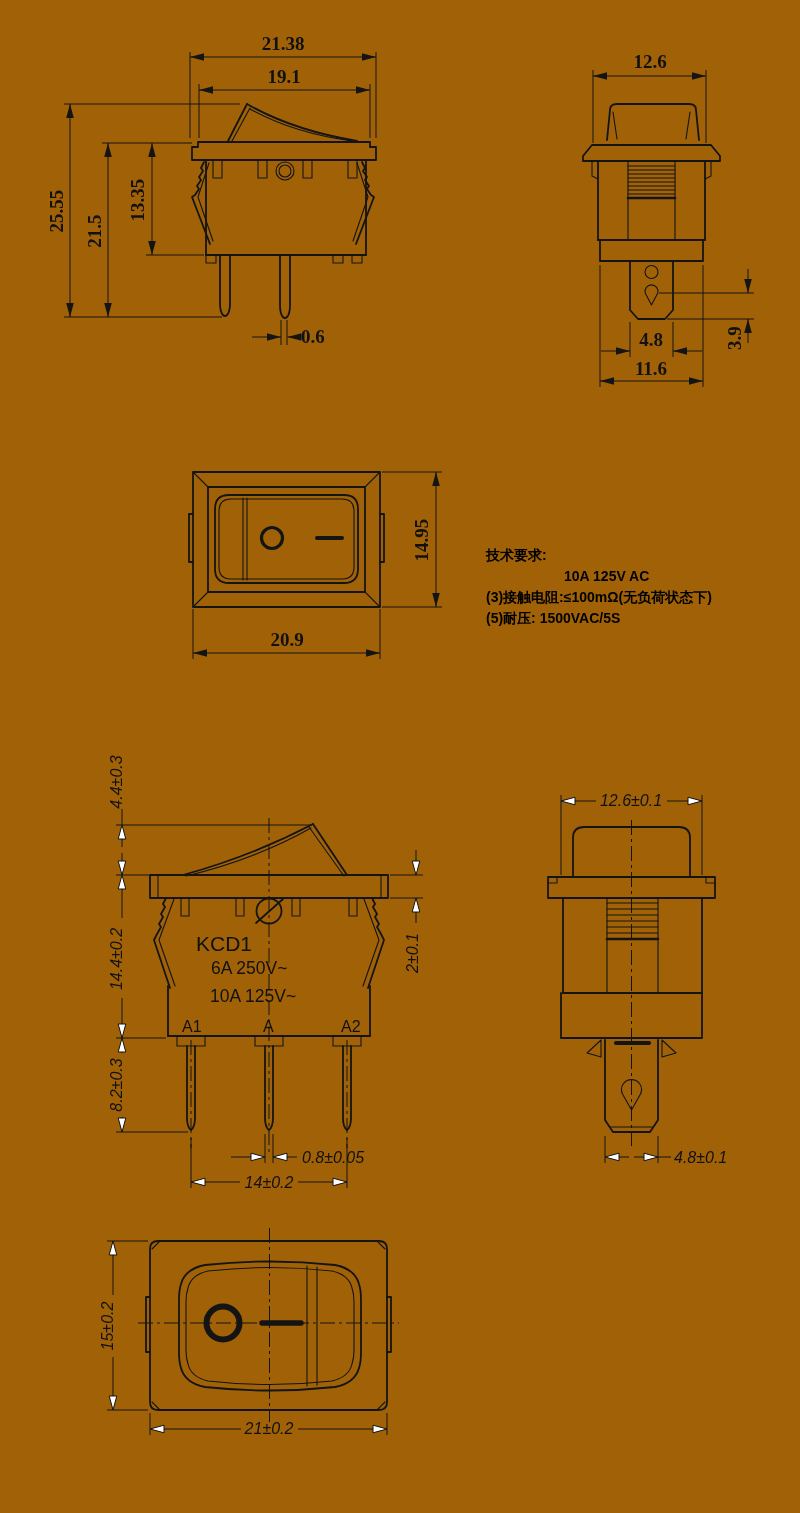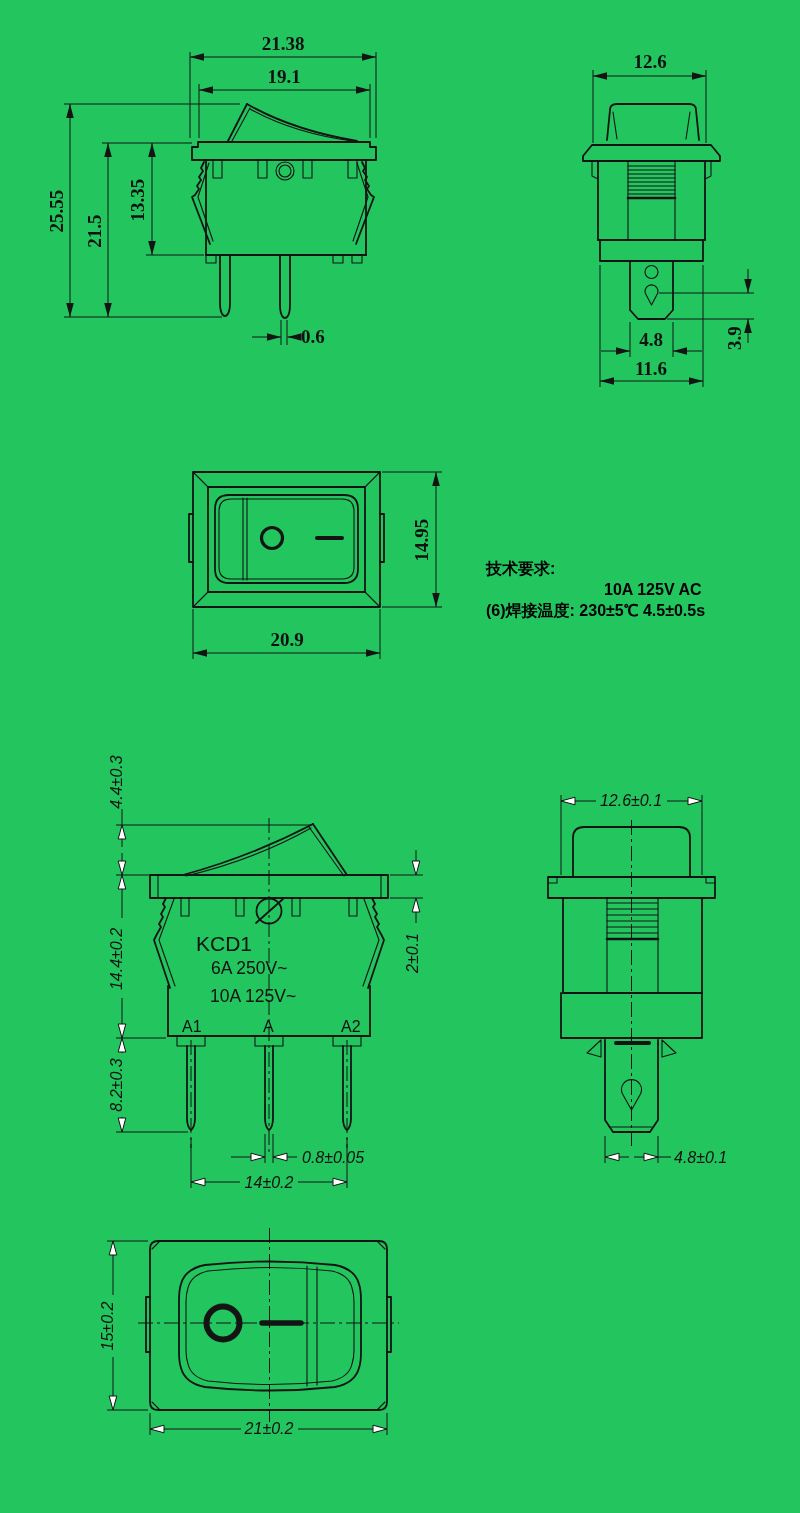--- a/index.html
+++ b/index.html
@@ -3,7 +3,7 @@
 <meta charset="utf-8">
 <style>
   html,body{margin:0;padding:0;background:#fff;}
-  .canvas{position:relative;width:800px;height:1513px;background:#22c55e;overflow:hidden;
+  .canvas{position:relative;width:800px;height:1513px;background:#a16207;overflow:hidden;
           font-family:"Liberation Sans",sans-serif;}
   svg{position:absolute;left:0;top:0;}
   

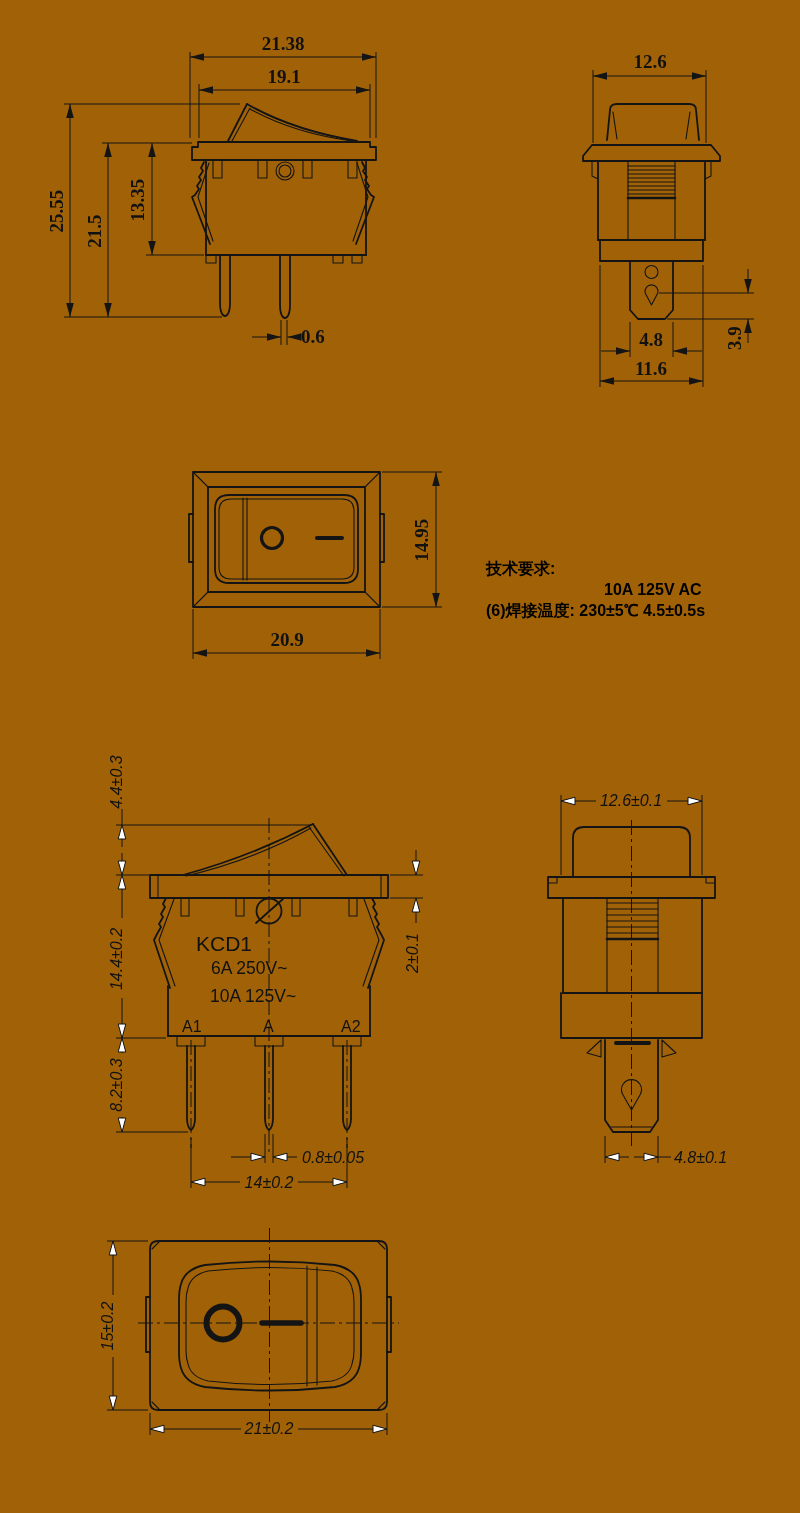--- a/index.html
+++ b/index.html
@@ -22,8 +22,8 @@
   .lblT{font-family:"Liberation Sans",sans-serif;font-size:16px;}
   .mid{text-anchor:middle;}
   
-  .notes{position:absolute;left:486px;top:558px;width:312px;color:#000;
-         font-family:"Liberation Sans",sans-serif;font-weight:bold;font-size:16px;line-height:21px;white-space:nowrap;}
+  .notes{position:absolute;left:486px;top:545px;width:312px;color:#000;
+         font-family:"Liberation Sans",sans-serif;font-weight:bold;font-size:14px;line-height:21px;white-space:nowrap;}
   .notes .indent{margin-left:118px;}
 </style>
 </head>

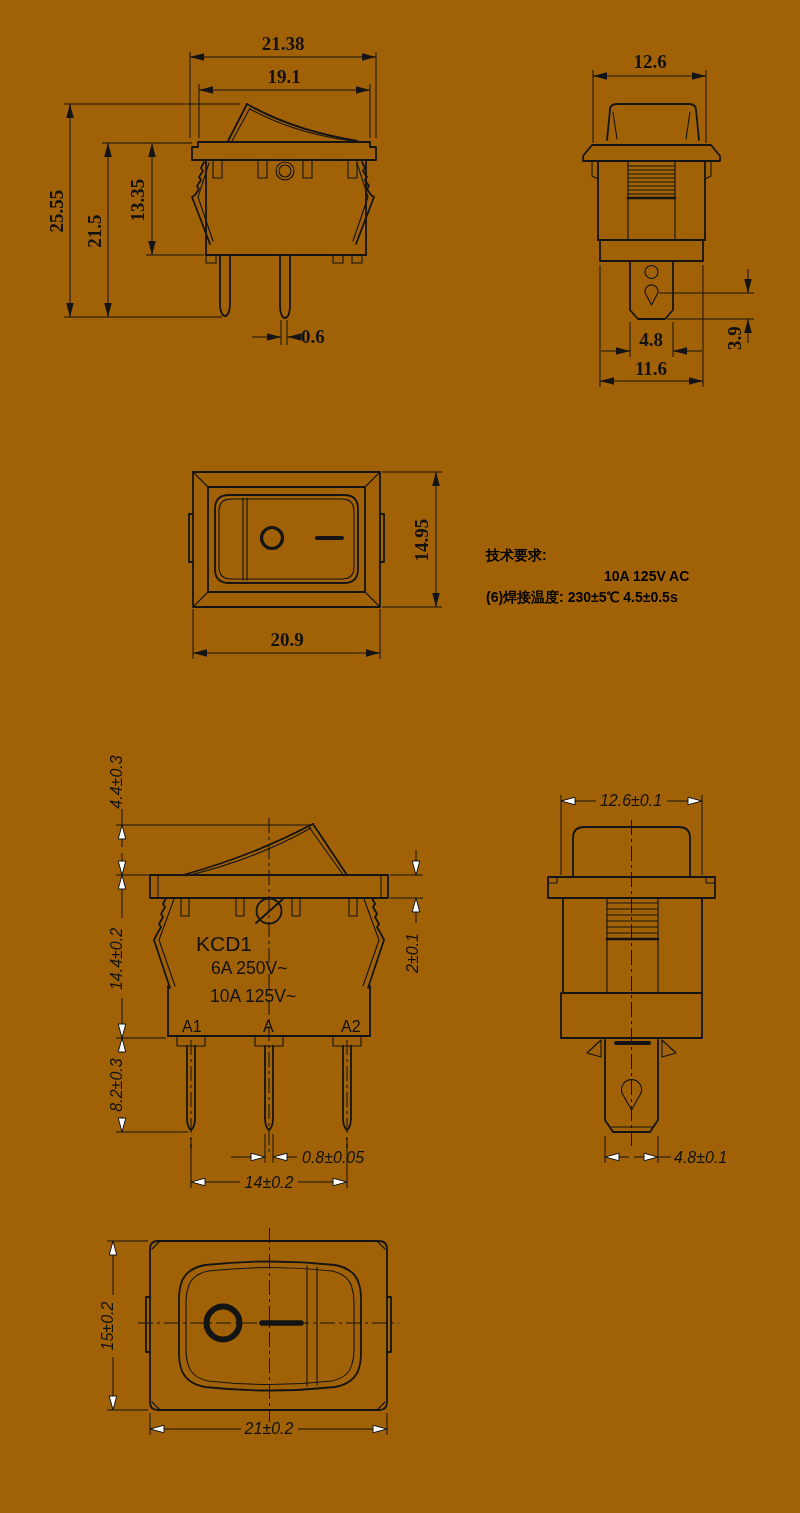--- a/index.html
+++ b/index.html
@@ -24,7 +24,7 @@
   
   .notes{position:absolute;left:486px;top:545px;width:312px;color:#000;
          font-family:"Liberation Sans",sans-serif;font-weight:bold;font-size:14px;line-height:21px;white-space:nowrap;}
-  .notes .indent{margin-left:118px;}
+  .notes .indent{margin-left:78px;}
 </style>
 </head>
 <body>

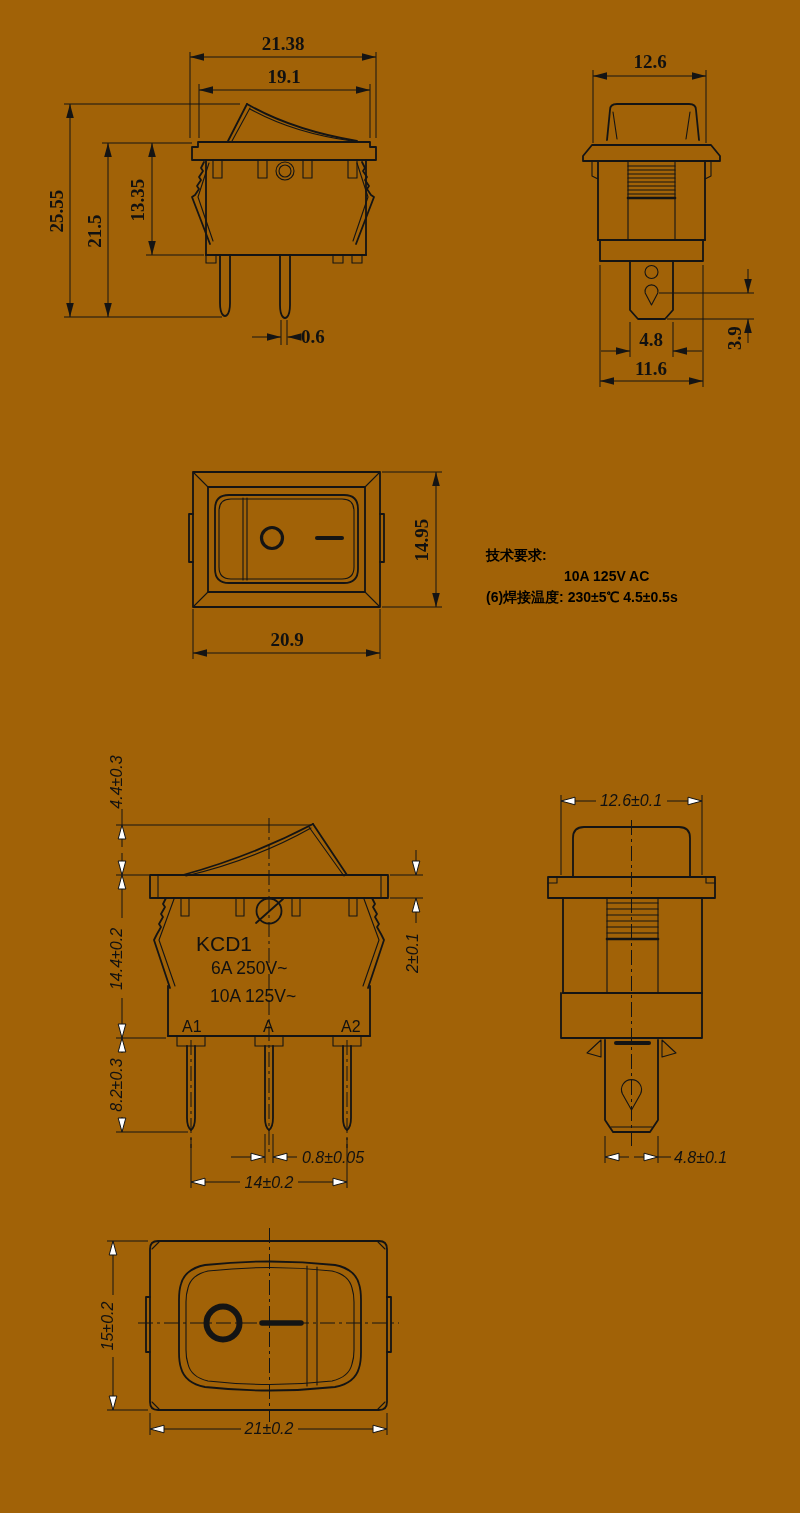--- a/index.html
+++ b/index.html
@@ -261,6 +261,7 @@
   <div class="notes">
     <div>技术要求:</div>
     <div class="indent">10A 125V AC</div>
+    <div>(3)接触电阻:≤100mΩ(无负荷状态下)</div>
     <div>(6)焊接温度: 230±5℃ 4.5±0.5s</div>
   </div>
 </div>

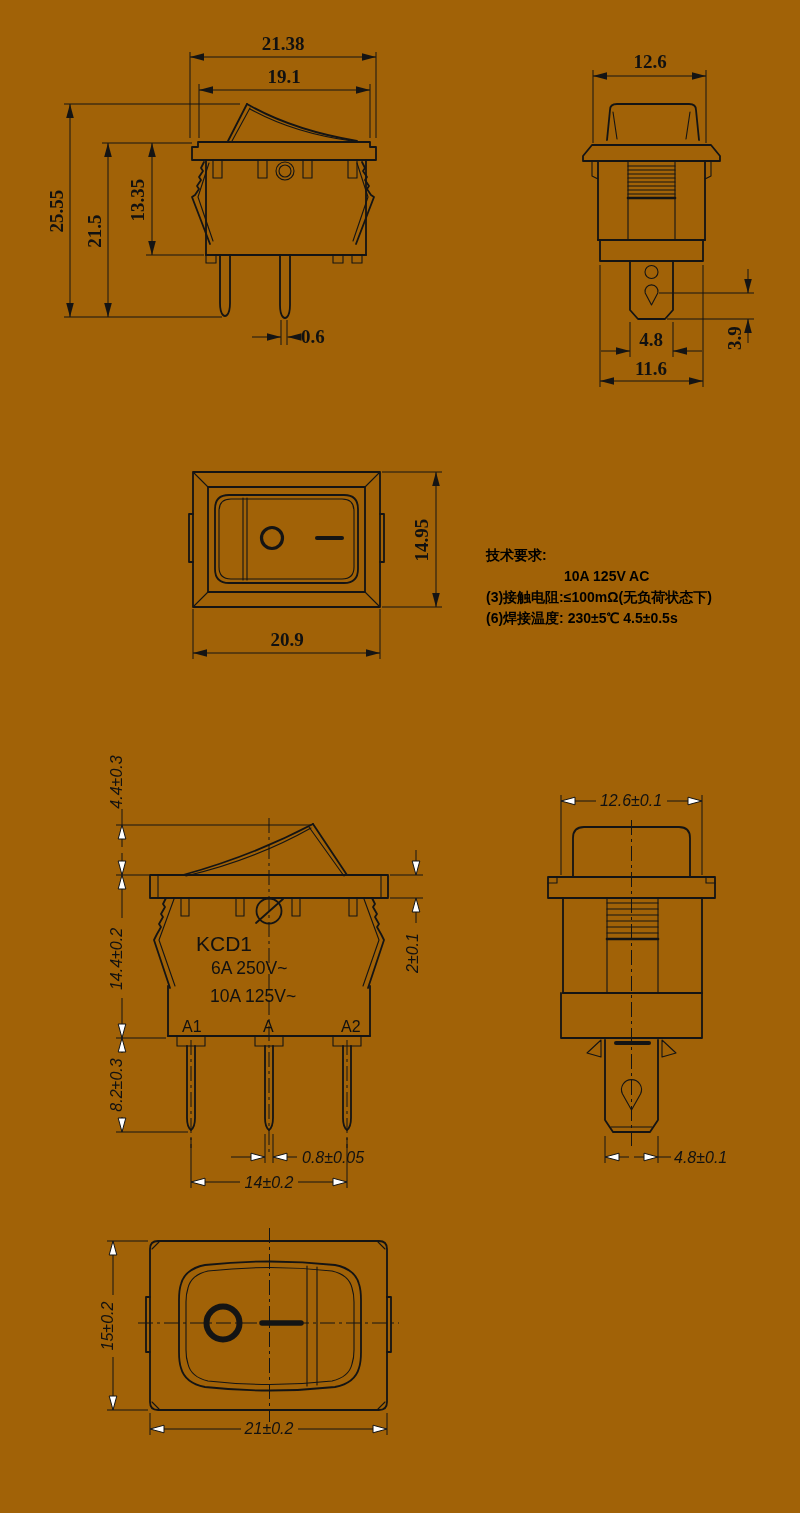--- a/index.html
+++ b/index.html
@@ -262,6 +262,7 @@
     <div>技术要求:</div>
     <div class="indent">10A 125V AC</div>
     <div>(3)接触电阻:≤100mΩ(无负荷状态下)</div>
+    <div>(5)耐压: 1500VAC/5S</div>
     <div>(6)焊接温度: 230±5℃ 4.5±0.5s</div>
   </div>
 </div>

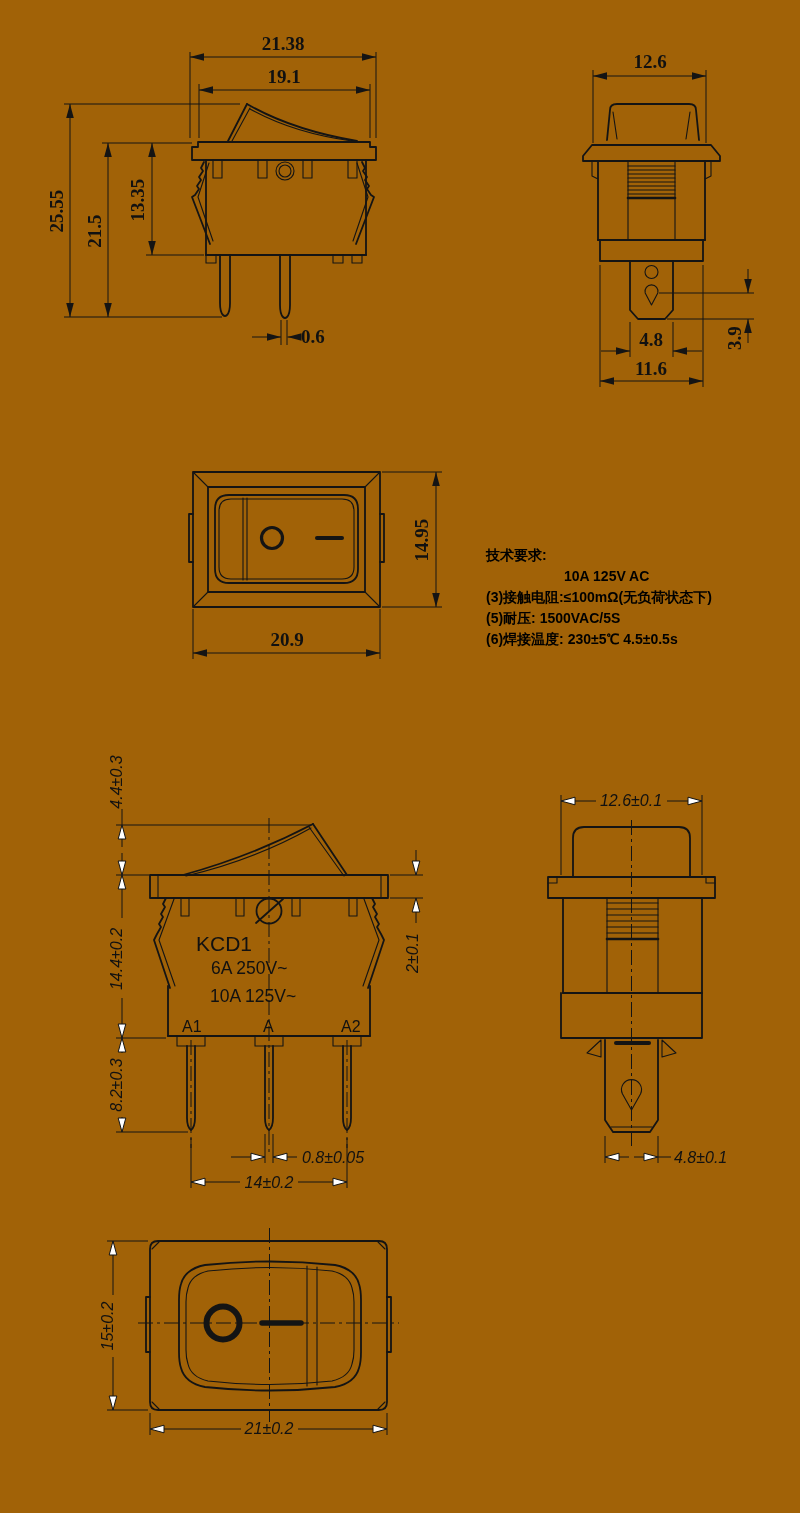--- a/index.html
+++ b/index.html
@@ -263,7 +263,6 @@
     <div class="indent">10A 125V AC</div>
     <div>(3)接触电阻:≤100mΩ(无负荷状态下)</div>
     <div>(5)耐压: 1500VAC/5S</div>
-    <div>(6)焊接温度: 230±5℃ 4.5±0.5s</div>
   </div>
 </div>
 

